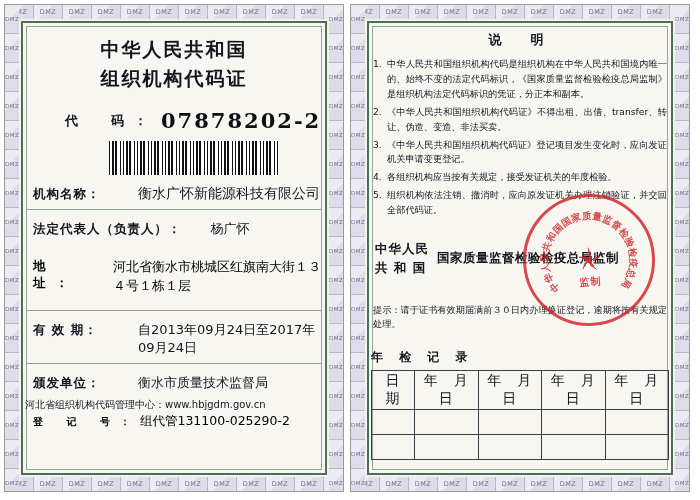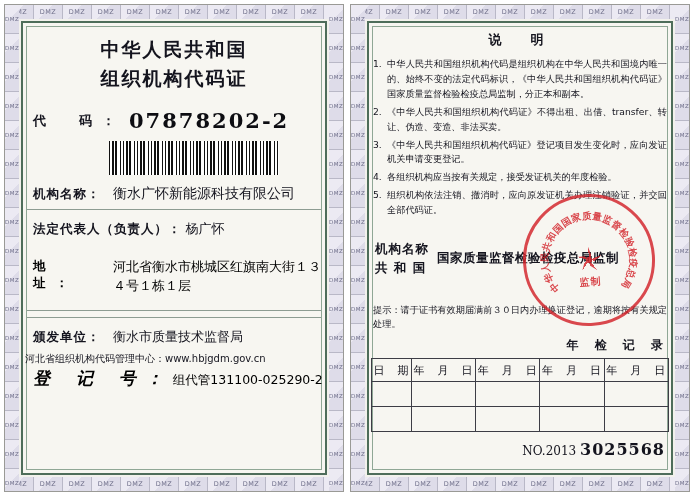--- a/index.html
+++ b/index.html
@@ -530,7 +530,7 @@
       <div class="notes-title">说　明</div>
 
       <ul class="notes">
-        <li>中华人民共和国组织机构代码是组织机构在中华人民共和国境内唯一的、始终不变的法定代码标识，《中华人民共和国组织机构代码证》国家质量监督检验检疫总局监制，分正本和副本。</li>
+        <li>中华人民共和国组织机构代码是组织机构在中华人民共和国境内唯一的、始终不变的法定代码标识，《国家质量监督检验检疫总局监制》是组织机构法定代码标识的凭证，分正本和副本。</li>
         <li>《中华人民共和国组织机构代码证》不得出租、出借、transfer、转让、伪造、变造、非法买卖。</li>
         <li>《中华人民共和国组织机构代码证》登记项目发生变化时，应向发证机关申请变更登记。</li>
         <li>各组织机构应当按有关规定，接受发证机关的年度检验。</li>

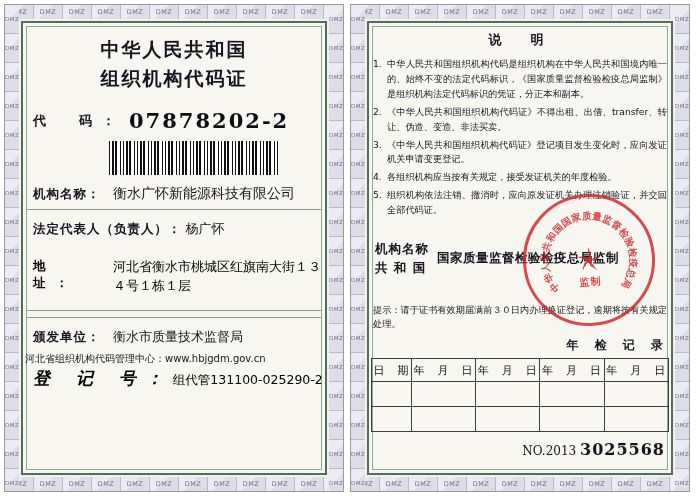--- a/index.html
+++ b/index.html
@@ -120,6 +120,7 @@
     font-weight: bold;
     letter-spacing: 10px;
     color: #14141e;
+    margin-left: 32px;
   }
   .code-value {
     font-family: "DejaVu Serif", "Liberation Serif", serif;

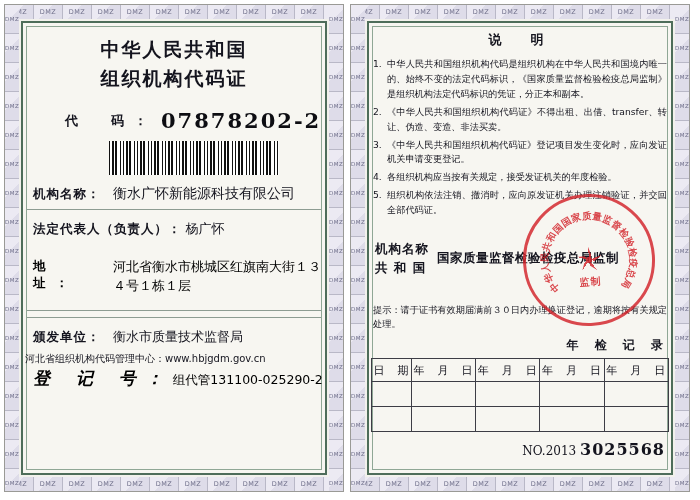--- a/index.html
+++ b/index.html
@@ -144,6 +144,7 @@
     align-items: baseline;
     margin-top: 10px;
     padding-left: 8px;
+    gap: 25px;
   }
   .field .lbl { min-width: 76px; }
   .field-val {

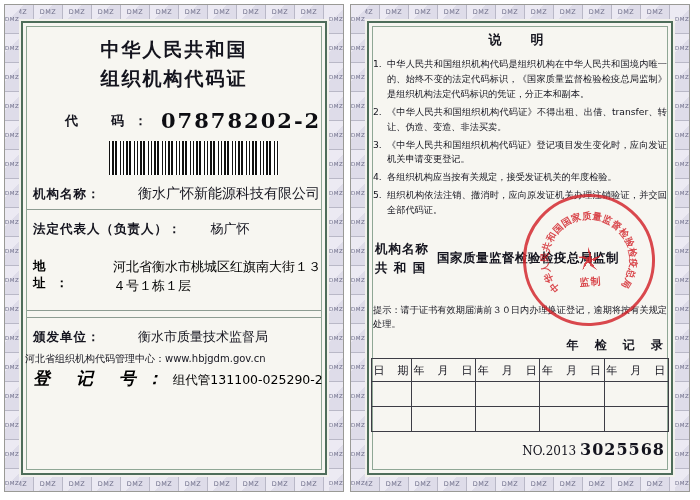--- a/index.html
+++ b/index.html
@@ -541,7 +541,7 @@
 
       <div class="issuer-block">
         <div class="issuer-left">
-          <div>机构名称</div>
+          <div>中华人民</div>
           <div>共 和 国</div>
         </div>
         <div class="issuer-right">国家质量监督检验检疫总局监制</div>

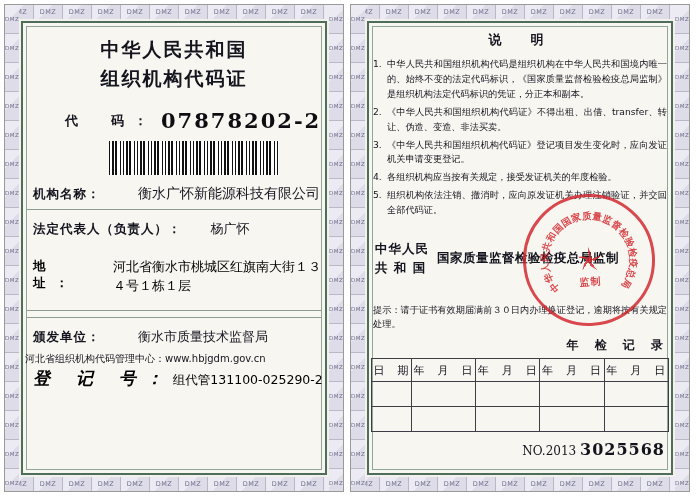--- a/index.html
+++ b/index.html
@@ -441,6 +441,10 @@
       </div>
       <div class="sep" style="margin-top:14px"></div>
 
+      <div class="field">
+        <span class="lbl">有 效 期：</span>
+        <span class="field-val">自2013年09月24日至2017年09月24日</span>
+      </div>
       <div class="sep"></div>
 
       <div class="field">

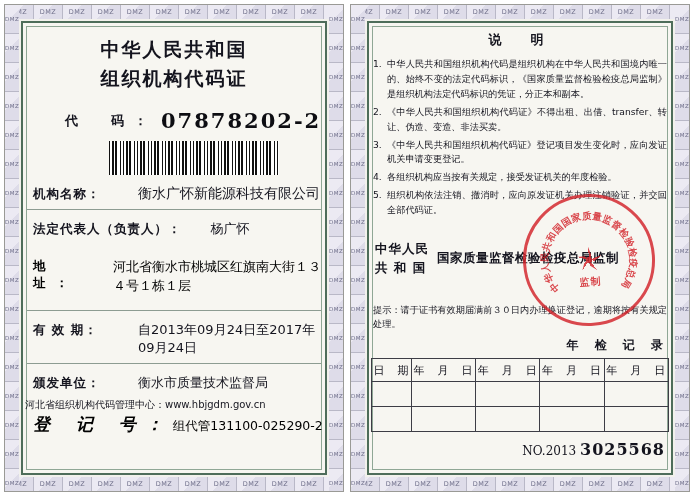--- a/index.html
+++ b/index.html
@@ -297,11 +297,11 @@
     font-family: Liberation Mono, monospace;
   }
   .annual-title {
-    text-align: right;
+    text-align: left;
     font-size: 12px;
     font-weight: bold;
     letter-spacing: 6px;
-    margin-top: 4px;
+    margin-top: 16px;
     color: #14141e;
   }
   table.annual {

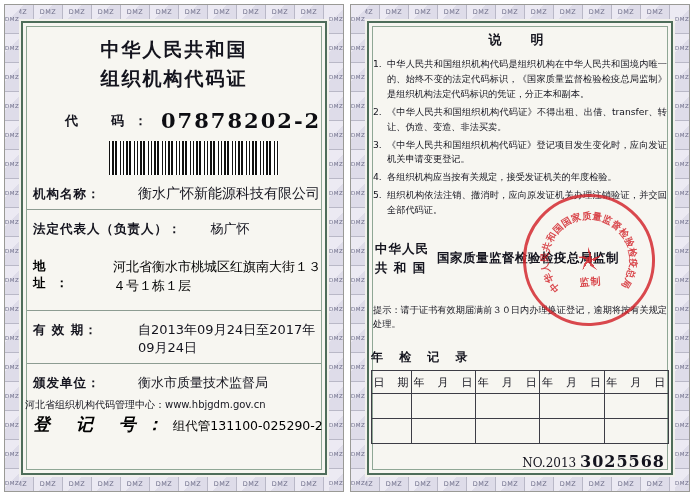--- a/index.html
+++ b/index.html
@@ -312,7 +312,7 @@
   table.annual td, table.annual th {
     border: 1px solid #3d3d46;
     height: 22px;
-    font-size: 11px;
+    font-size: 14px;
     font-weight: normal;
     text-align: center;
     color: #14141e;

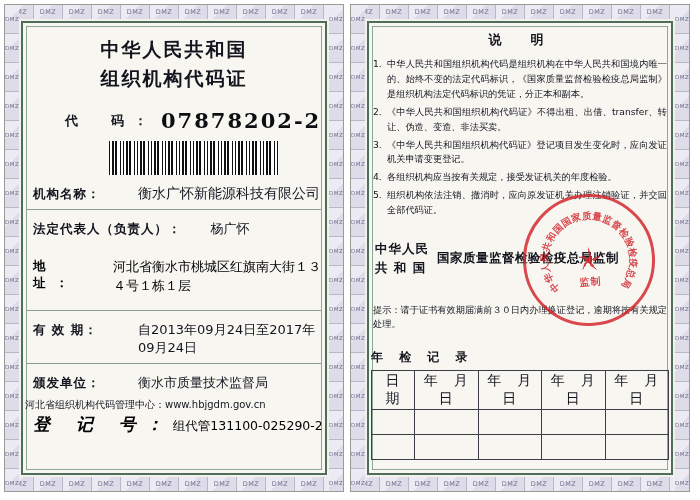--- a/index.html
+++ b/index.html
@@ -185,7 +185,7 @@
     padding-left: 8px;
     margin-top: 1px;
   }
-  .reg-lbl { min-width: 76px; font-size: 17px; font-weight: bold; letter-spacing: 10px; font-style: italic;}
+  .reg-lbl { min-width: 76px; font-size: 10px; font-weight: bold; letter-spacing: 10px;}
   .reg-val { font-size: 12.5px; }
 
   

